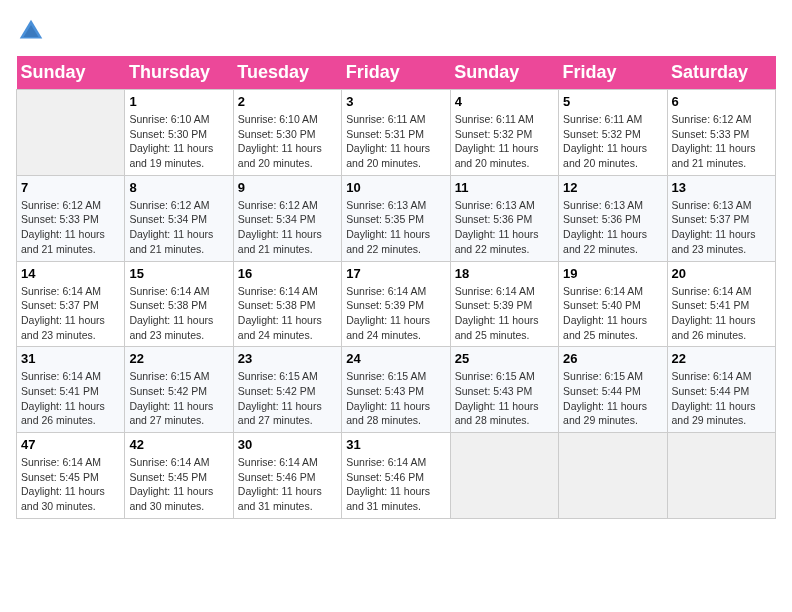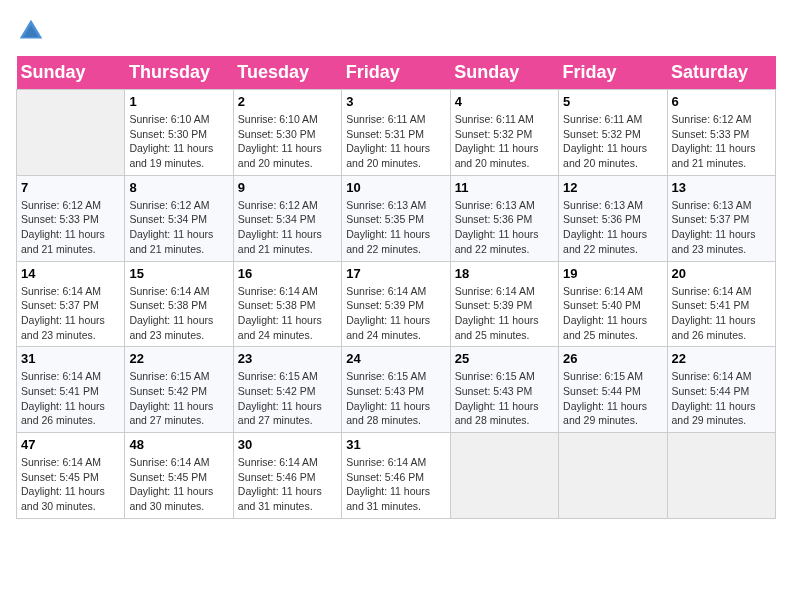--- a/index.html
+++ b/index.html
@@ -244,7 +244,7 @@
           <div class="cell-content">Sunrise: 6:14 AM<br>Sunset: 5:45 PM<br>Daylight: 11 hours and 30 minutes.</div>
         </td>
         <td>
-          <span class="day-number">48</span>
+          <span class="day-number">42</span>
           <div class="cell-content">Sunrise: 6:14 AM<br>Sunset: 5:45 PM<br>Daylight: 11 hours and 30 minutes.</div>
         </td>
         <td>

